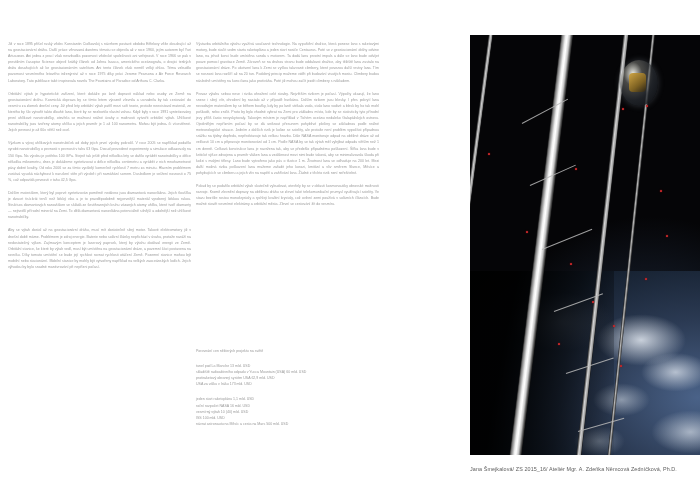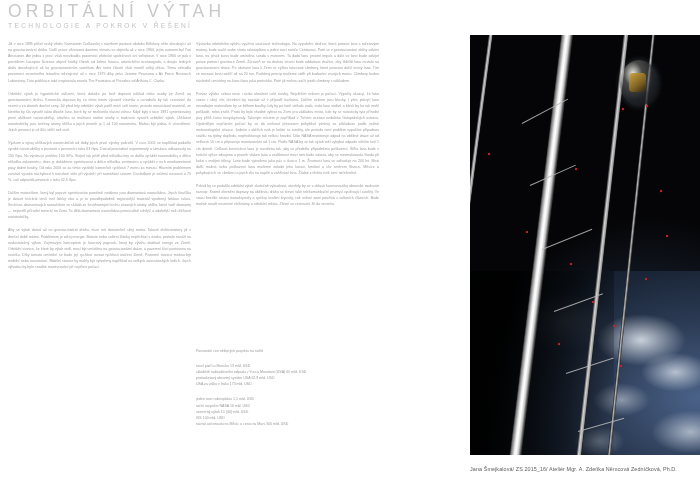--- a/index.html
+++ b/index.html
@@ -120,10 +120,6 @@
 
 <div class="poster">
 
-  <div class="header">
-    <div class="title">ORBITÁLNÍ VÝTAH</div>
-    <div class="subtitle">TECHNOLOGIE A POKROK V ŘEŠENÍ</div>
-  </div>
 
   <div class="col col1">
     <p>Již v roce 1895 přišel ruský vědec Konstantin Ciolkovskij s návrhem postavit obdobu Eiffelovy věže dosahující až na geostacionární dráhu. Další práce věnovaná danému tématu se objevila až v roce 1960, jejím autorem byl Yuri Artusanov. Ani jedna z prací však nevzbudila pozornost vědecké společnosti ani veřejnosti. V roce 1966 se pak v prestižním časopise Science objevil krátký článek od Johna Isaaca, amerického oceánografa, o dvojici tenkých drátů dosahujících až ke geostacionárním satelitům. Ani tento článek však neměl velký ohlas. Téma vzbudilo pozornost vesmírného letového inženýrství až v roce 1975 díky práci Jerome Pearsona z Air Force Research Laboratory. Tato publikace také inspirovala novelu The Fountains of Paradise od Arthura C. Clarka.</p>

